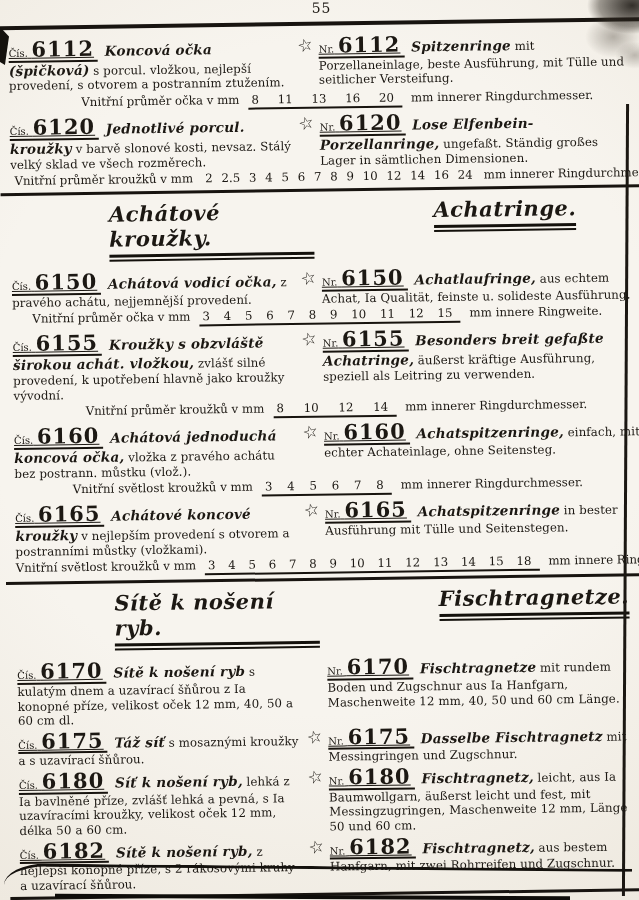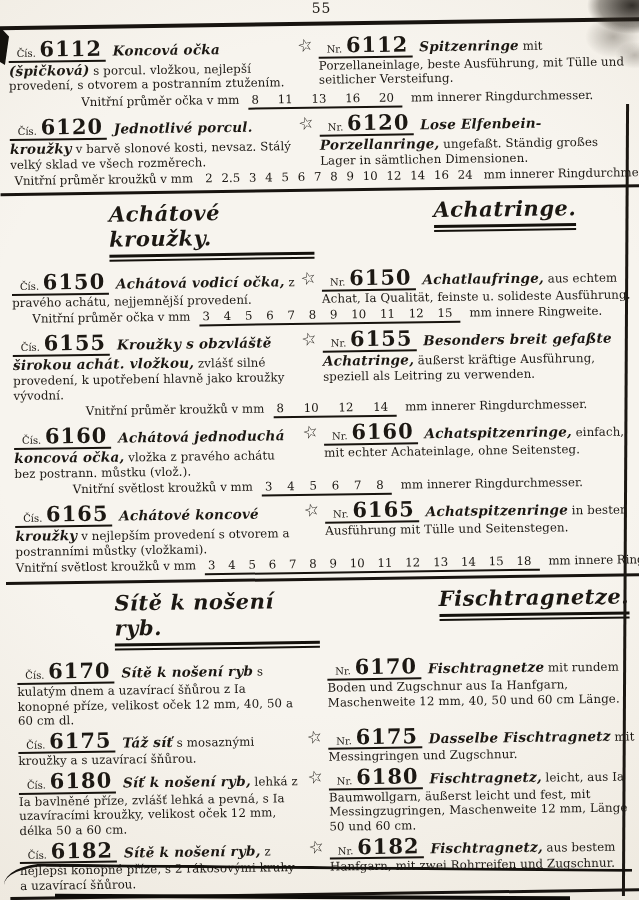--- a/index.html
+++ b/index.html
@@ -31,7 +31,7 @@
   .cz{width:284px;flex:none;}
   .de{flex:1;}
   .pair p{margin:0;font-size:11.8px;line-height:1.24;}
-  .idnum{display:inline-block;border-bottom:2.5px solid #17130e;padding:0 4px 0 8px;margin-right:3px;white-space:nowrap;}
+  .idnum{display:inline-block;border-bottom:2.5px solid #17130e;padding:0 4px 0 0;margin-right:3px;white-space:nowrap;text-decoration:underline;}
   .cis{font-size:10px;}
   .num{font-size:21px;font-weight:bold;letter-spacing:1px;line-height:1;}
   .t{font-weight:bold;font-style:italic;font-size:13.6px;letter-spacing:.2px;}

